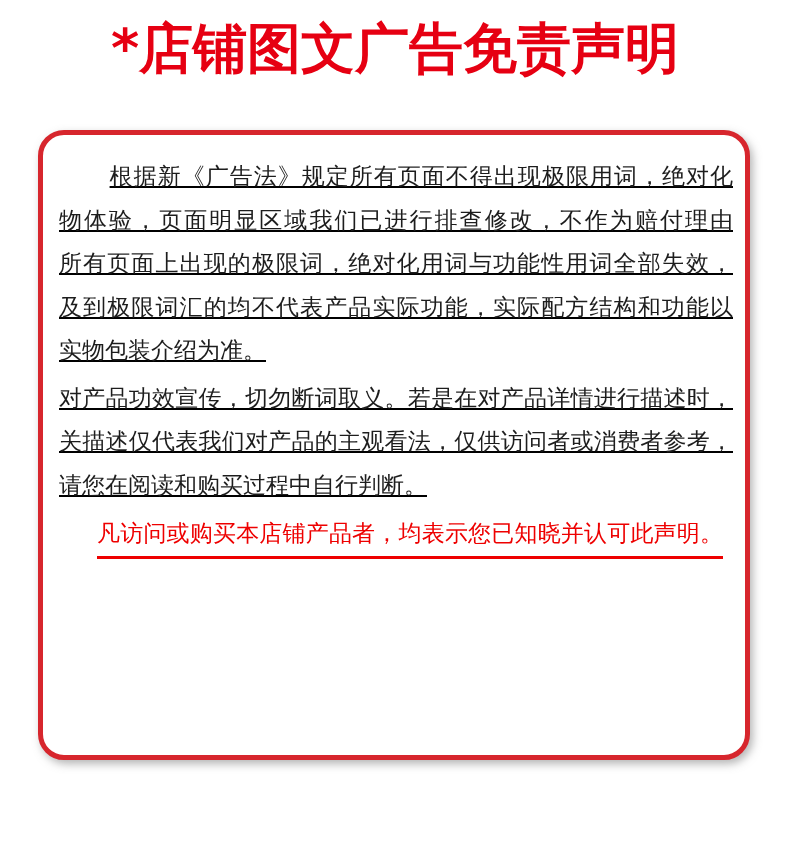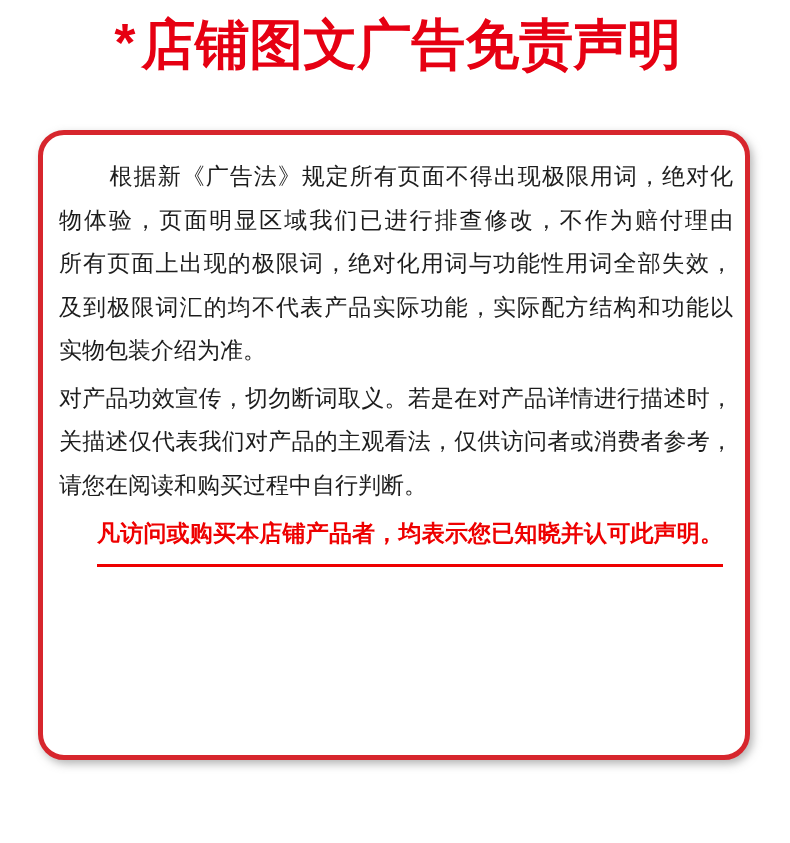--- a/index.html
+++ b/index.html
@@ -24,7 +24,6 @@
     color: #e60012;
     letter-spacing: 0;
     white-space: nowrap;
-    font-family: Liberation Mono, monospace;
   }
   .box {
     box-sizing: border-box;

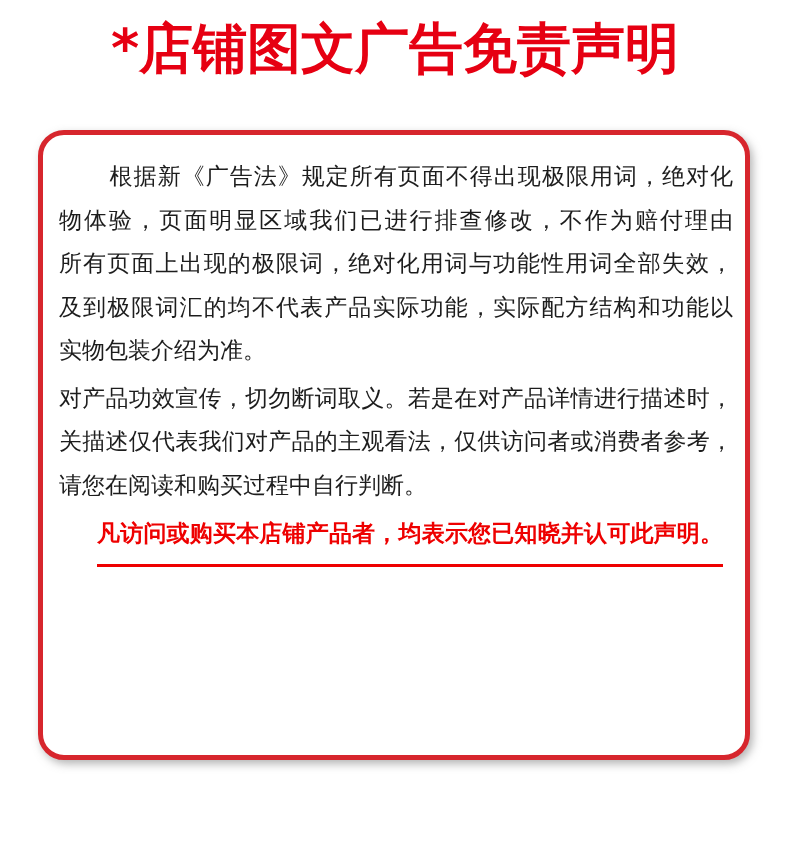--- a/index.html
+++ b/index.html
@@ -36,7 +36,7 @@
     background: #ffffff;
     box-shadow: 3px 4px 8px rgba(110,110,110,0.5);
   }
-  .para { margin: 0; }
+  .para { margin: 0; text-decoration: underline; }
   .para2 { margin-top: 4px; }
   .ln {
     display: block;

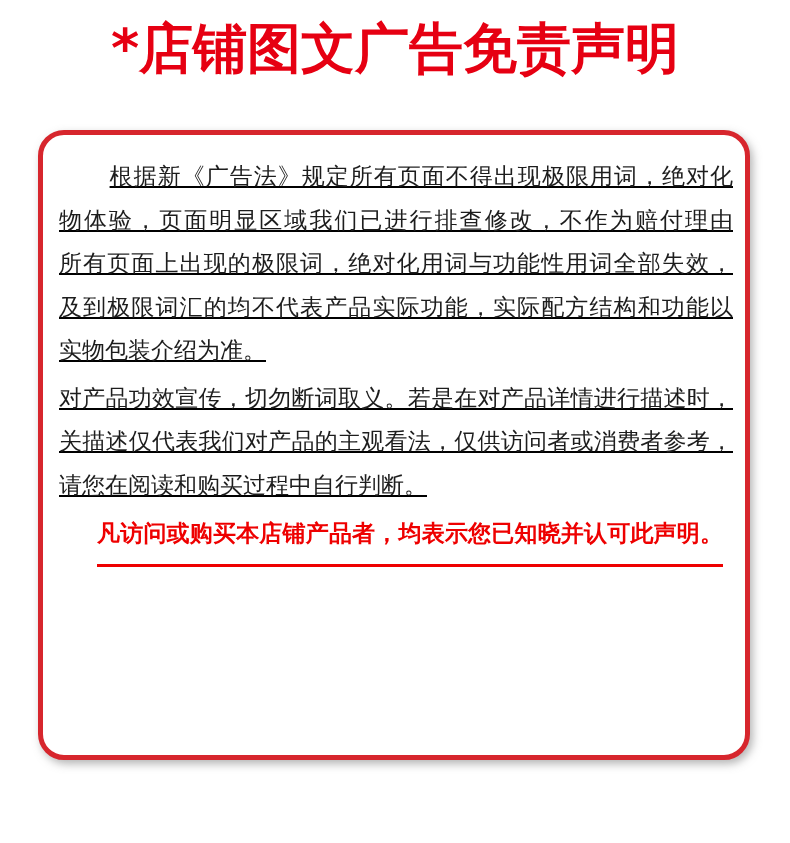--- a/index.html
+++ b/index.html
@@ -58,9 +58,8 @@
     text-align: justify;
     text-align-last: justify;
     border-bottom: 3px solid #ee0000;
-    padding-bottom: 8px;
+    padding-bottom: 0;
     overflow: hidden;
-    font-weight: bold;
   }
 </style>
 </head>

